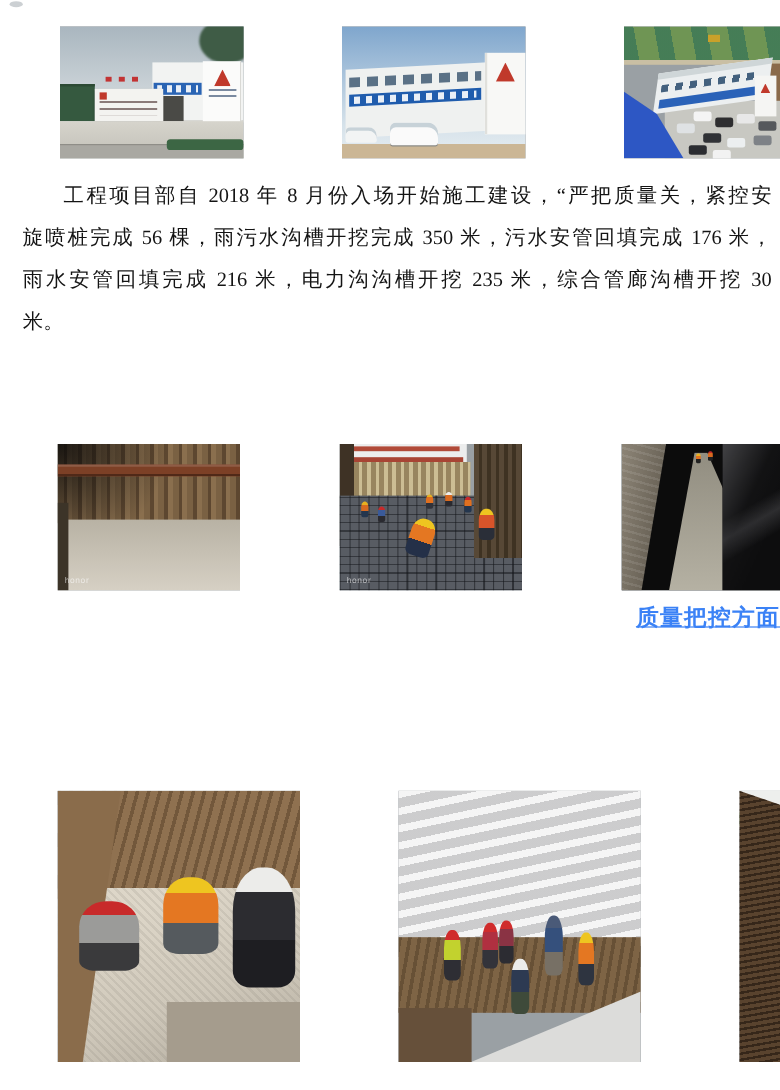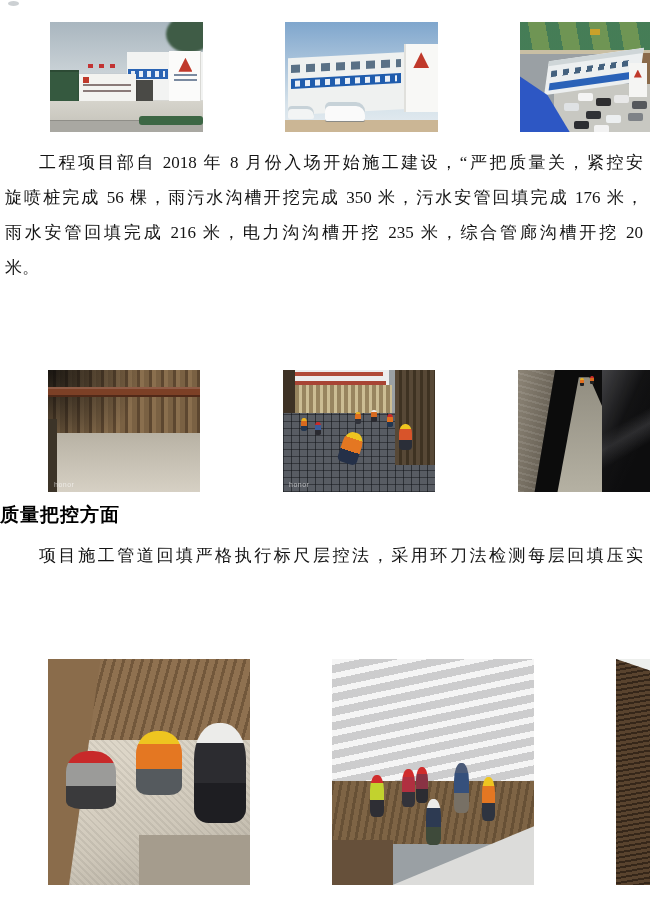--- a/index.html
+++ b/index.html
@@ -22,7 +22,7 @@
   .para .ln{display:block;text-align:justify;text-align-last:justify;}
   .para .ln.first{text-indent:2em;}
   .para .ln.last{text-align-last:left;}
-  #para1{top:128px;}
+  #para1{top:128px;margin-left:14px;}
   #para2{top:521px;line-height:36px;}
   #heading{position:absolute;top:486px;left:0;right:0;text-align:left;
            font-family:"Liberation Sans","DejaVu Sans",sans-serif;font-weight:bold;

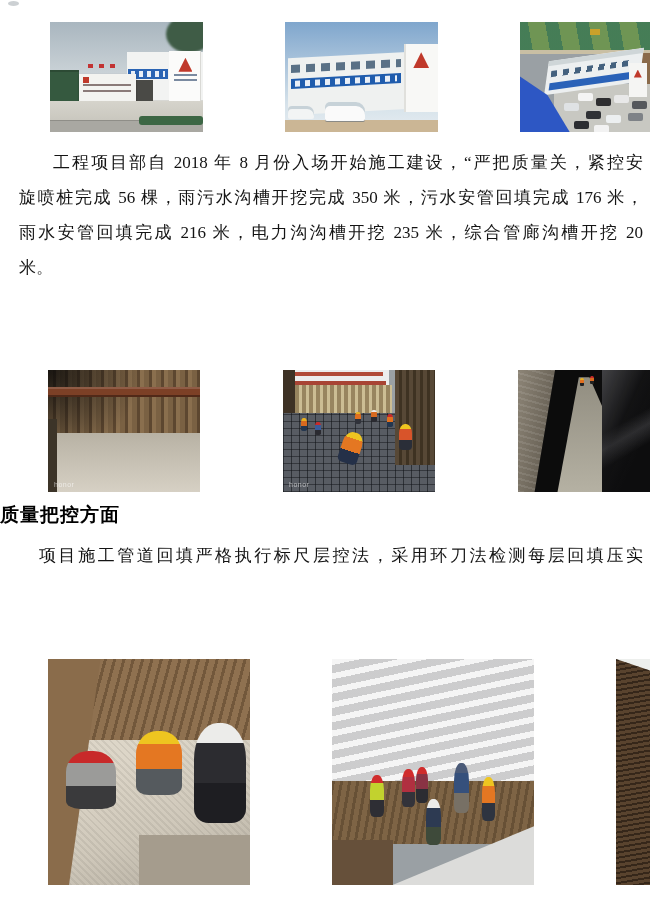--- a/index.html
+++ b/index.html
@@ -224,7 +224,7 @@
   <p class="para" id="para1">
     <span class="ln first">工程项目部自 2018 年 8 月份入场开始施工建设，“严把质量关，紧控安</span>
     <span class="ln">旋喷桩完成 56 棵，雨污水沟槽开挖完成 350 米，污水安管回填完成 176 米，</span>
-    <span class="ln">雨水安管回填完成 216 米，电力沟沟槽开挖 235 米，综合管廊沟槽开挖 20</span>
+    <span class="ln">雨水安管回填完成 216 米，电力沟沟槽开挖 235 米，综合管廊沟槽开挖 30</span>
     <span class="ln last">米。</span>
   </p>
 

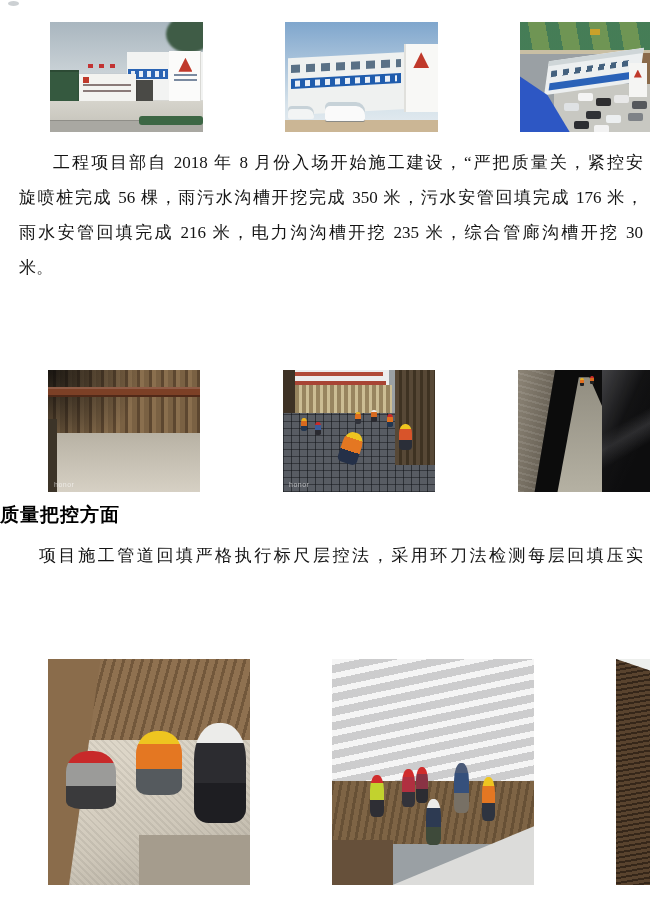--- a/index.html
+++ b/index.html
@@ -24,9 +24,9 @@
   .para .ln.last{text-align-last:left;}
   #para1{top:128px;margin-left:14px;}
   #para2{top:521px;line-height:36px;}
-  #heading{position:absolute;top:486px;left:0;right:0;text-align:left;
+  #heading{position:absolute;top:486px;left:0;right:0;text-align:right;
            font-family:"Liberation Sans","DejaVu Sans",sans-serif;font-weight:bold;
-           font-size:19px;letter-spacing:1px;color:#000000;}
+           font-size:19px;letter-spacing:1px;color:#3b82f6;text-decoration:underline;}
   #corner-smudge{position:absolute;top:1px;left:8px;width:11px;height:5px;
                  background:rgba(110,120,130,.35);border-radius:50%;}
 

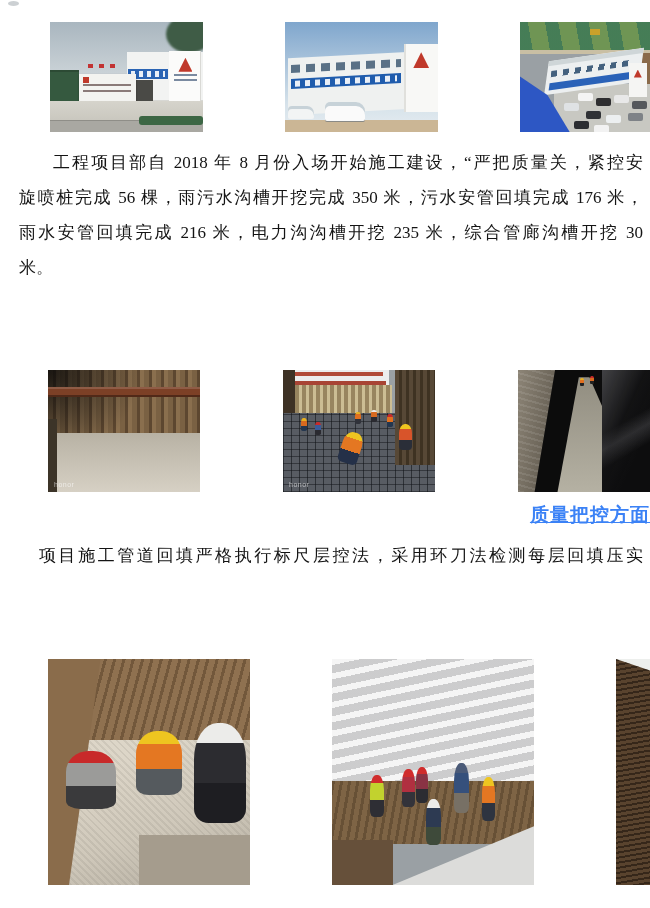--- a/index.html
+++ b/index.html
@@ -267,7 +267,6 @@
   <h2 id="heading">质量把控方面</h2>
 
   <p class="para" id="para2">
-    <span class="ln first">项目施工管道回填严格执行标尺层控法，采用环刀法检测每层回填压实</span>
   </p>
 
   <div class="row" id="row-bot">

